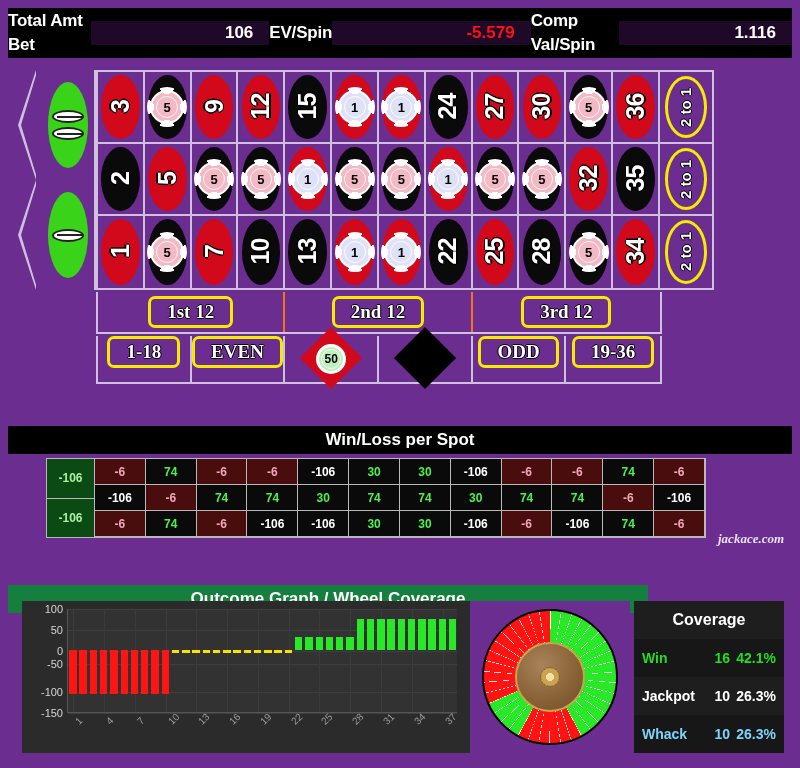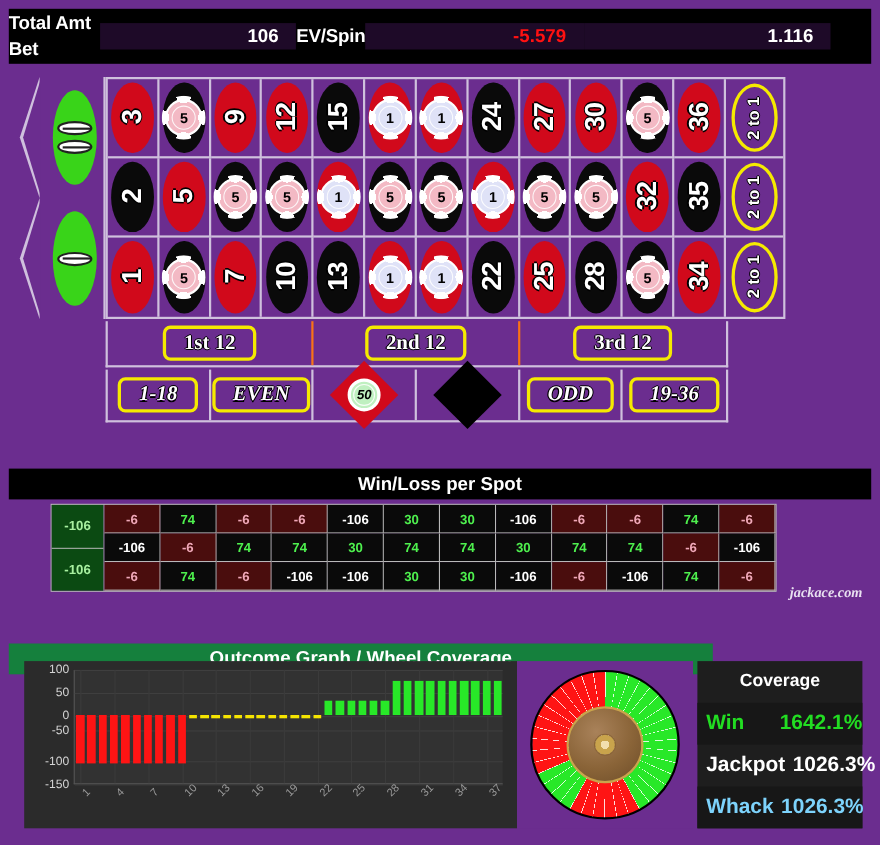--- a/index.html
+++ b/index.html
@@ -359,6 +359,7 @@
       </div>
     </div>
     <div class="stat-col">
+      <div class="stat-label">Comp Val/Spin</div>
       <div class="stat-valbox">
         <span class="stat-value">1.116</span>
       </div>

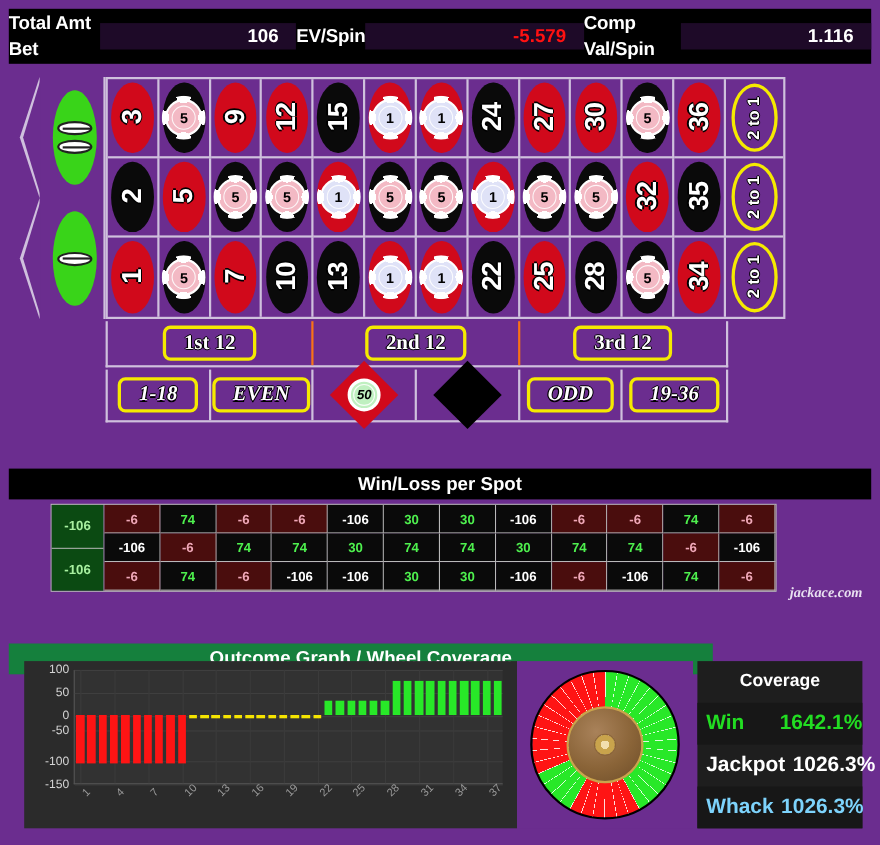--- a/index.html
+++ b/index.html
@@ -188,9 +188,8 @@
   }
   .out-cell {
     border-right: 2px solid #cfc0dd;
-    display: flex; align-items: center; justify-content: center;
+    display: flex; align-items: flex-start; justify-content: center;
     position: relative;
-    font-style: italic;
   }
   .out-cell:last-child { border-right: none; }
   .diamond {

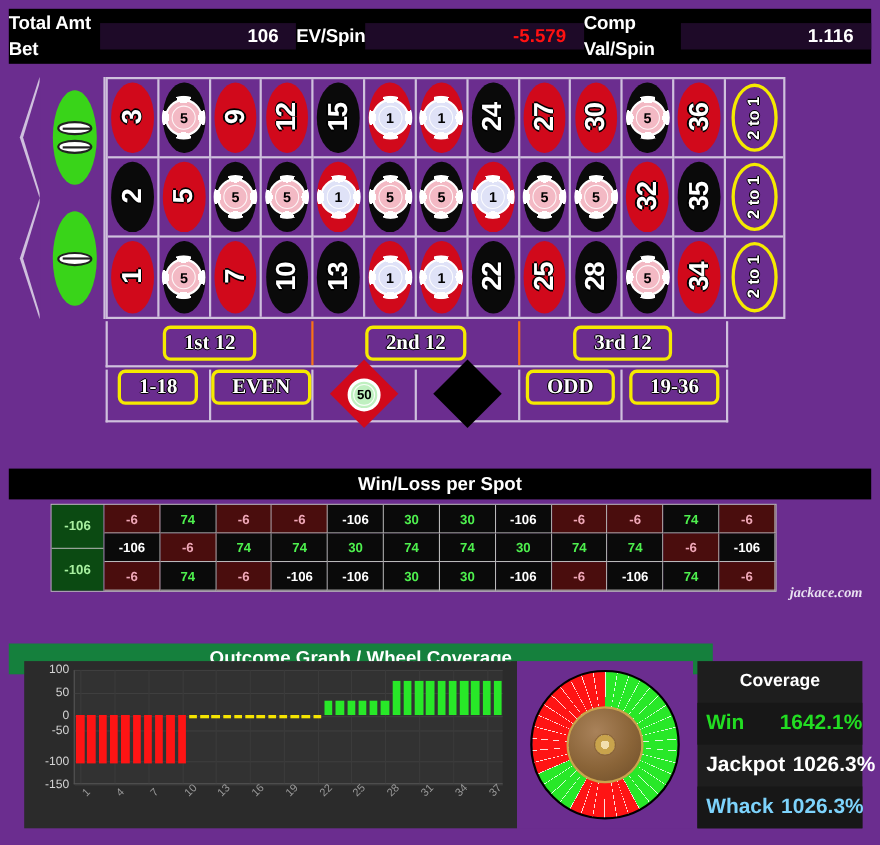--- a/index.html
+++ b/index.html
@@ -331,7 +331,7 @@
   }
   .cov-row {
     height: 38px; display: flex; align-items: center;
-    font-size: 19px; font-weight: bold;
+    font-size: 14px; font-weight: bold;
   }
   .cov-row.alt { background: #171717; }
   .cov-name { flex: 0 0 68px; padding-left: 8px; }

